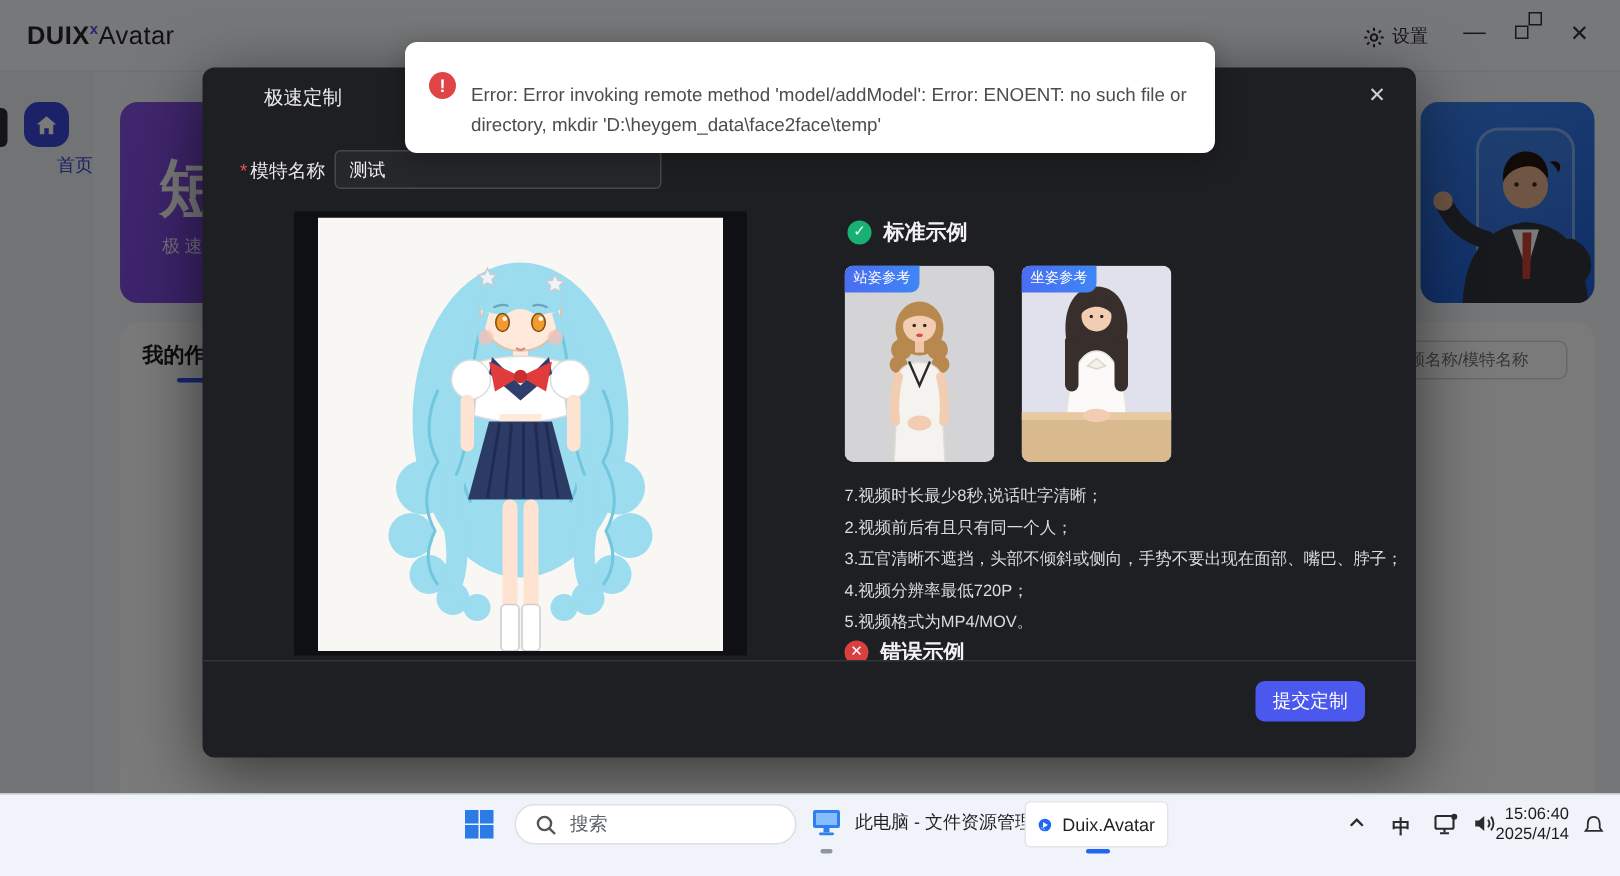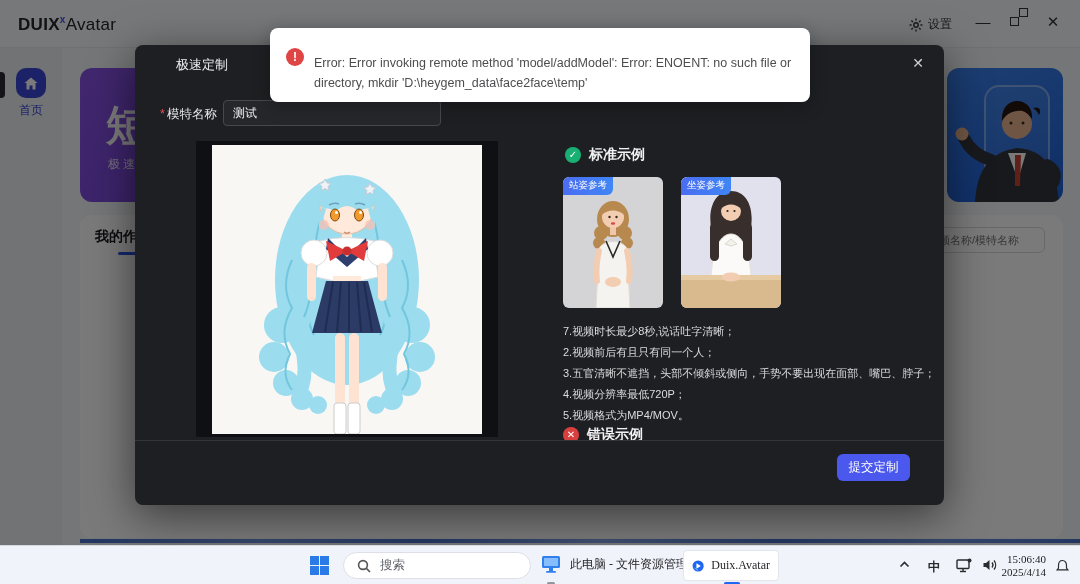--- a/index.html
+++ b/index.html
@@ -26,7 +26,7 @@
   .sidebar { position:absolute; left:0; top:48px; bottom:0; width:62px; background:#eff0f4; }
   .side-notch { position:absolute; left:0; top:24px; width:5px; height:26px; background:#2d2d36; border-radius:0 4px 4px 0; }
   .home-btn { position:absolute; left:16px; top:20px; width:30px; height:30px; border-radius:10px; background:#3c47d8; display:flex; align-items:center; justify-content:center; }
-  .home-label { position:absolute; left:0; top:54px; width:62px; text-align:center; font-size:12px; color:#3c47d8; }
+  .home-label { position:absolute; left:0; top:54px; width:62px; text-align:right; font-size:12px; color:#3c47d8; }
 
   .purple-card { position:absolute; left:80px; top:68px; width:450px; height:134px; border-radius:12px; background:linear-gradient(135deg,#8a53e6,#6d3fd4 70%); overflow:hidden; }
   .purple-big { position:absolute; left:26px; top:30px; font-size:42px; font-weight:bold; color:#fff; }

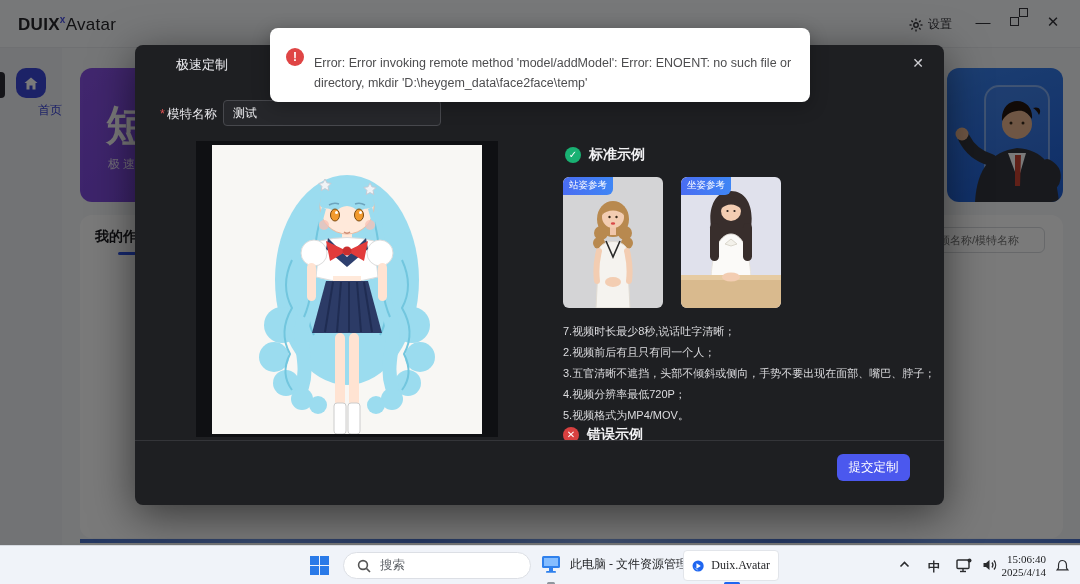--- a/index.html
+++ b/index.html
@@ -75,7 +75,7 @@
   .toast-text { margin:16px 16px 0 44px; padding:9px 0; font-size:12.5px; line-height:20px; color:#4d4d4f; }
 
   
-  .taskbar { position:absolute; left:0; right:0; bottom:0; height:39px; background:#f0f3f9; border-top:1px solid #d6dae1; z-index:5;font-family:Liberation Serif, serif; }
+  .taskbar { position:absolute; left:0; right:0; bottom:0; height:55px; background:#f0f3f9; border-top:1px solid #d6dae1; z-index:5; }
   .start-btn { position:absolute; left:310px; top:10px; width:19px; height:19px; display:grid; grid-template-columns:9px 9px; grid-template-rows:9px 9px; gap:1px; }
   .start-btn span { background:#2a7ae8; }
   .tb-search { position:absolute; left:343px; top:6px; width:188px; height:27px; background:#fff; border:1px solid #dcdfe5; border-radius:14px; display:flex; align-items:center; gap:9px; padding:0 13px; color:#5f6368; font-size:12.5px; }

